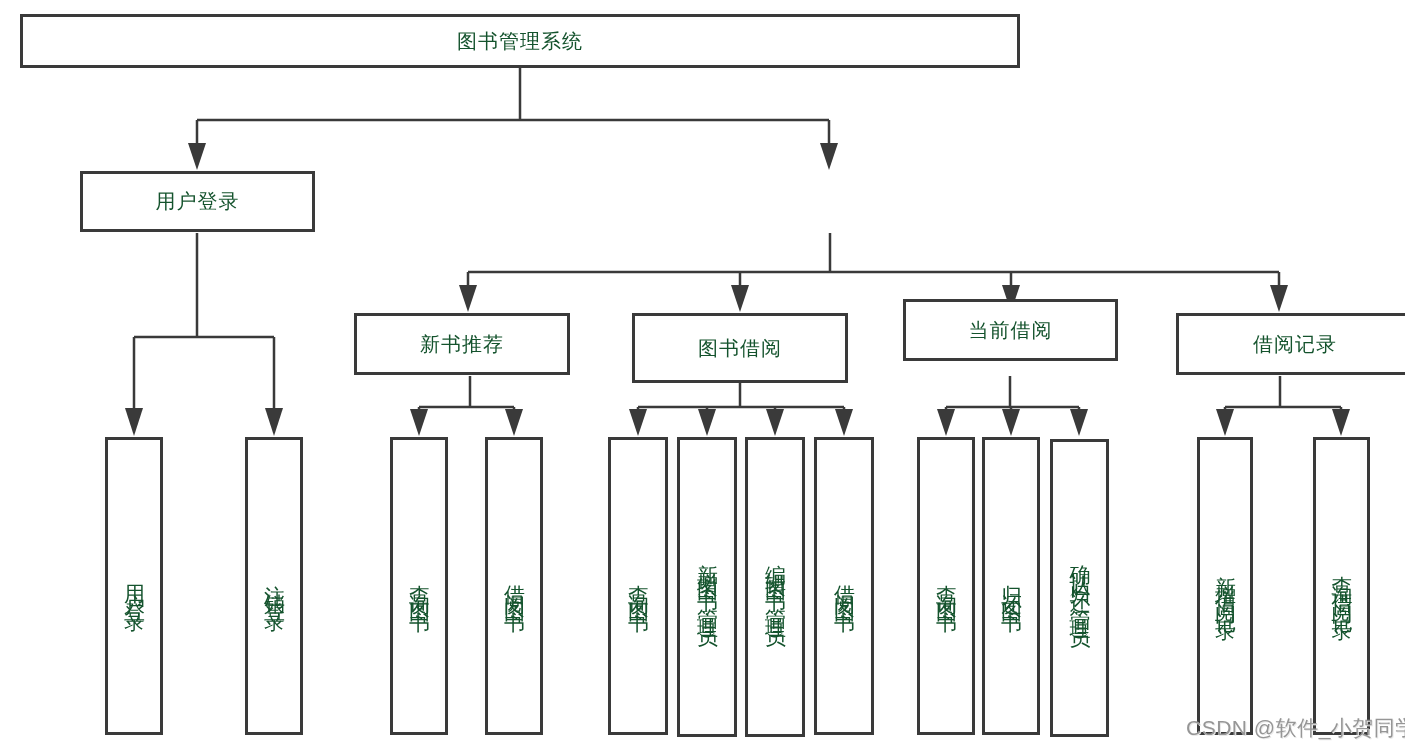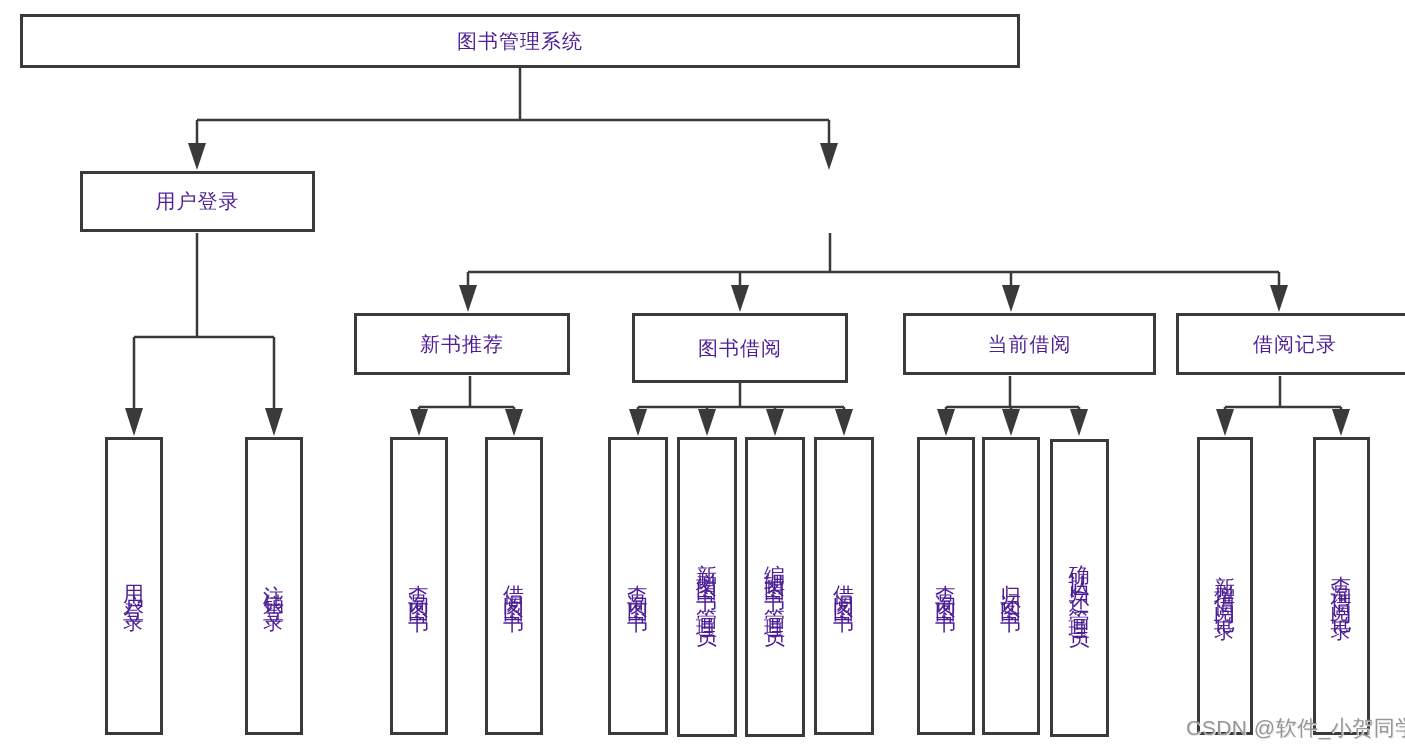--- a/index.html
+++ b/index.html
@@ -28,9 +28,10 @@
     z-index: 2;
   }
   .box .label {
-    color: #4c1d95;
+    color: #14532d;
     text-align: right;
     white-space: nowrap;
+    font-family: Liberation Serif, serif;
   }
   .box.h .label {
     font-size: 20px;

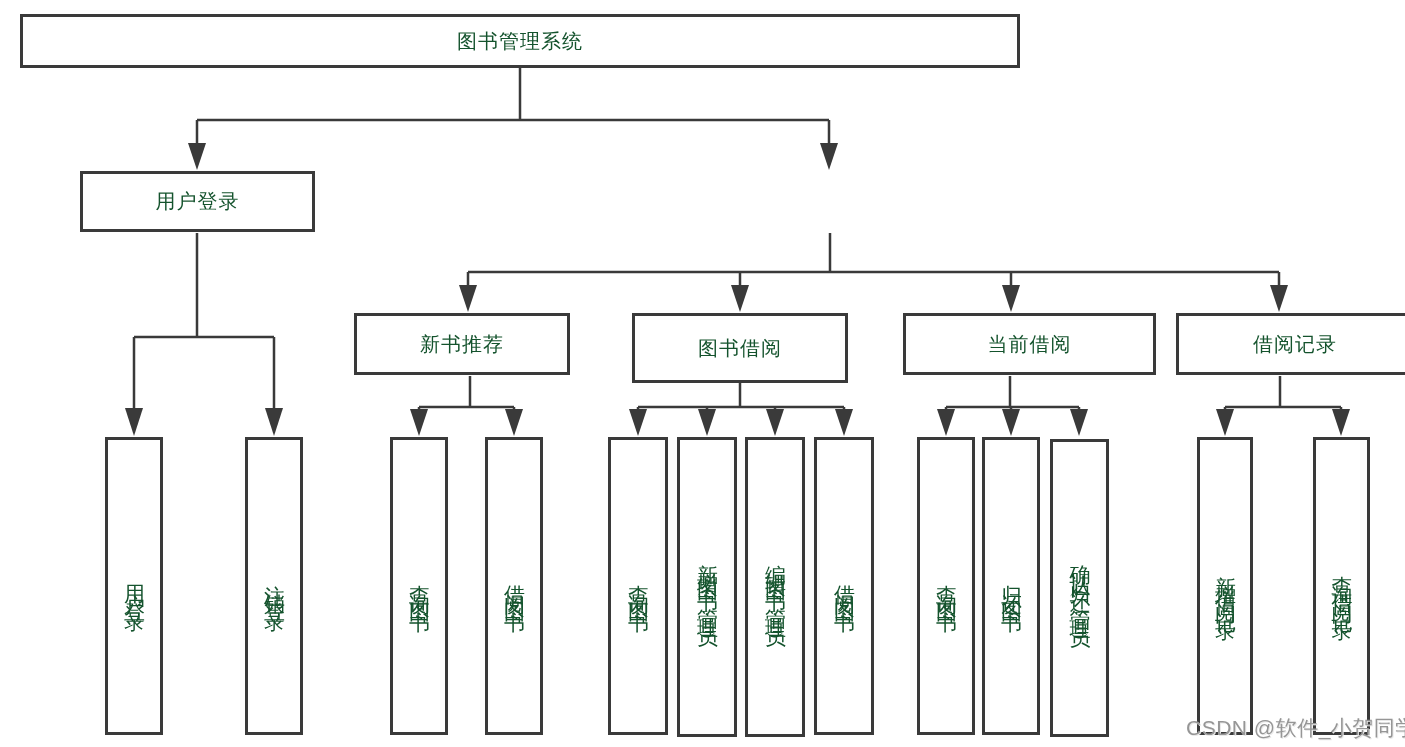--- a/index.html
+++ b/index.html
@@ -123,7 +123,7 @@
   <div class="box h" style="left:632px;top:313px;width:216px;height:70px">
     <span class="label">图书借阅</span>
   </div>
-  <div class="box h" style="left:903px;top:313px;width:253px;height:62px">
+  <div class="box h" style="left:903px;top:299px;width:215px;height:62px">
     <span class="label">当前借阅</span>
   </div>
   <div class="box h" style="left:1176px;top:313px;width:238px;height:62px">

